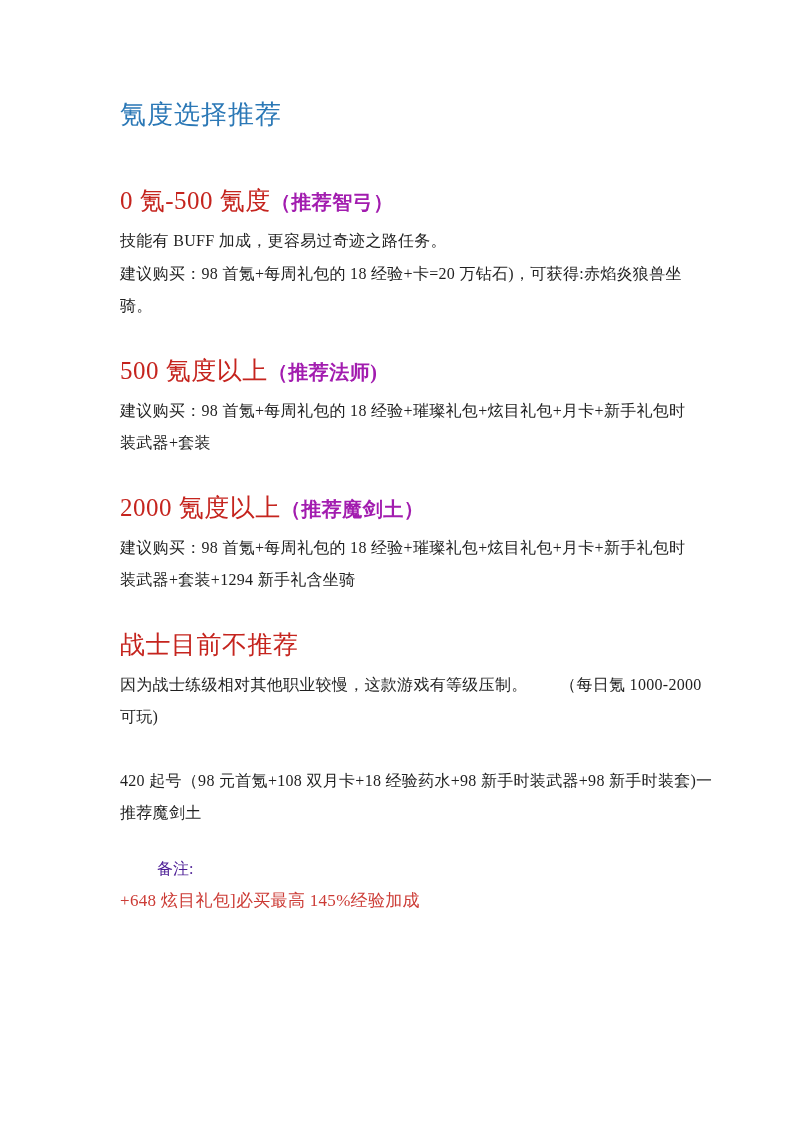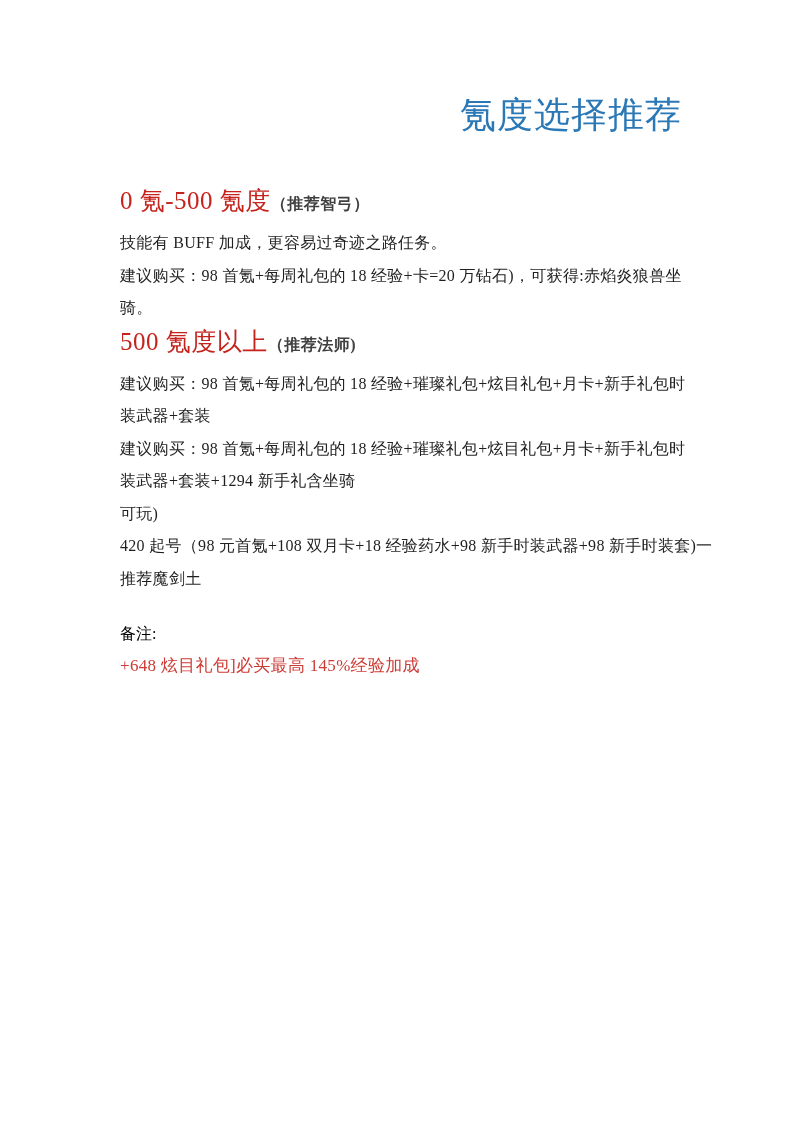--- a/index.html
+++ b/index.html
@@ -23,8 +23,8 @@
   }
   .doc-title {
     margin: 92px 0 0 0;
-    text-align: right;
-    font-size: 36px;
+    text-align: left;
+    font-size: 26px;
     line-height: 46px;
     font-weight: 400;
     color: #2b78b6;

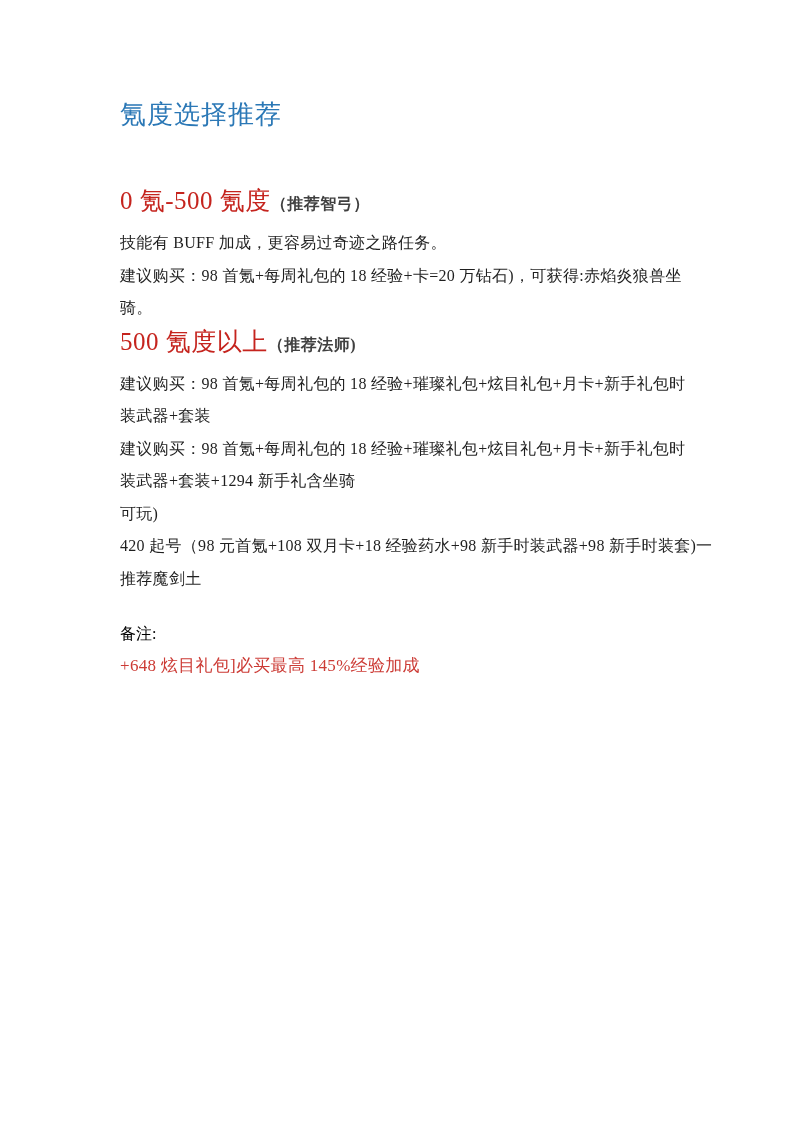--- a/index.html
+++ b/index.html
@@ -43,9 +43,9 @@
   }
   .sec-heading .red { color: #c5241e; }
   .sec-heading .blk {
-    color: #404040;
+    color: #a21caf;
     font-weight: 700;
-    font-size: 16px;
+    font-size: 20px;
     text-align: right;
   }
   .body-line {

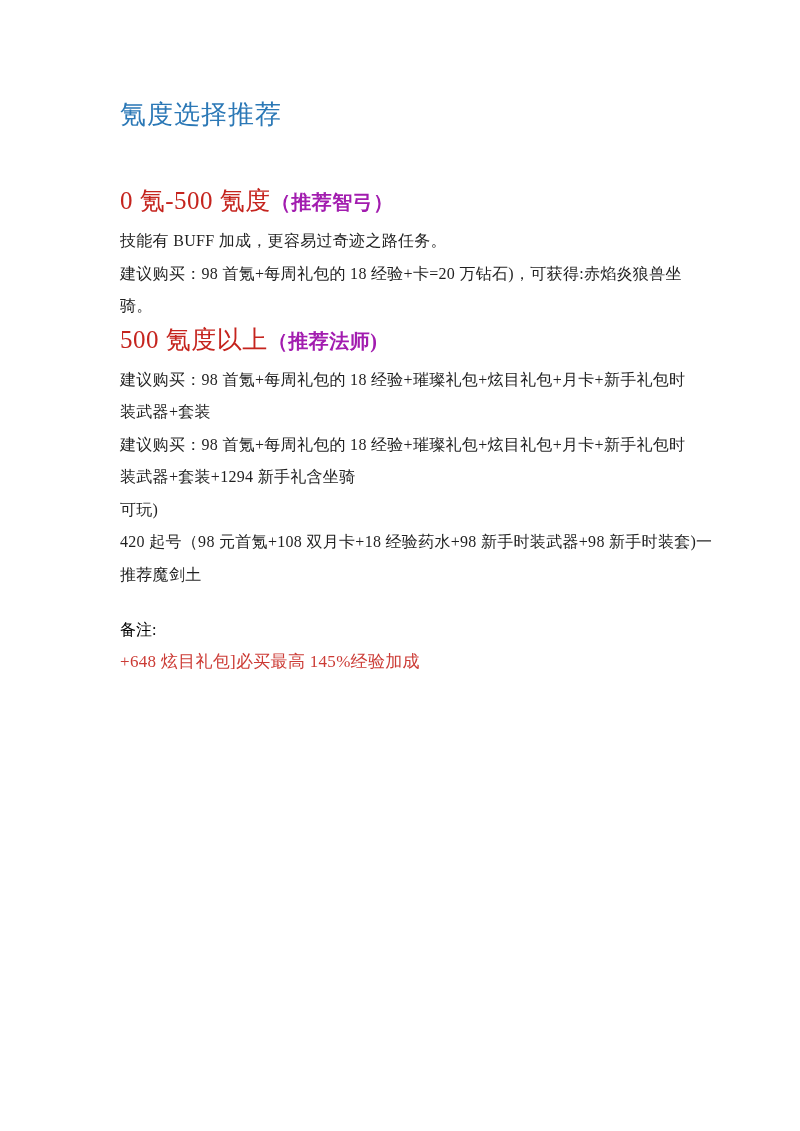--- a/index.html
+++ b/index.html
@@ -31,7 +31,7 @@
     letter-spacing: 1px;
     white-space: nowrap;
   }
-  .sec { }
+  .sec { margin-top: 31px; }
   .sec.first { margin-top: 46px; }
   .sec-heading {
     margin: 0 0 6px 0;

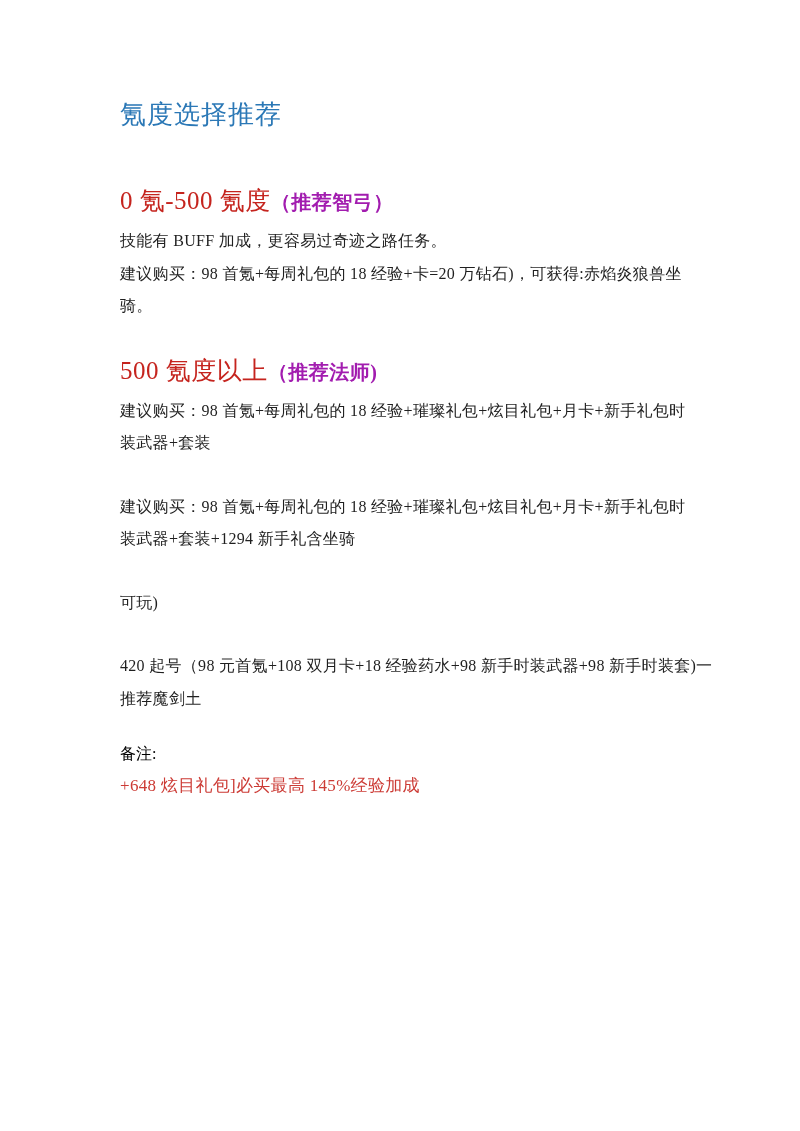--- a/index.html
+++ b/index.html
@@ -95,6 +95,9 @@
   </section>
 
   <section class="sec">
+    <h2 class="sec-heading">
+      <span class="red">2000 氪度以上</span><span class="blk">（推荐魔剑土）</span>
+    </h2>
     <div class="body-line">建议购买：98 首氪+每周礼包的 18 经验+璀璨礼包+炫目礼包+月卡+新手礼包时</div>
     <div class="body-line">装武器+套装+1294 新手礼含坐骑</div>
   </section>

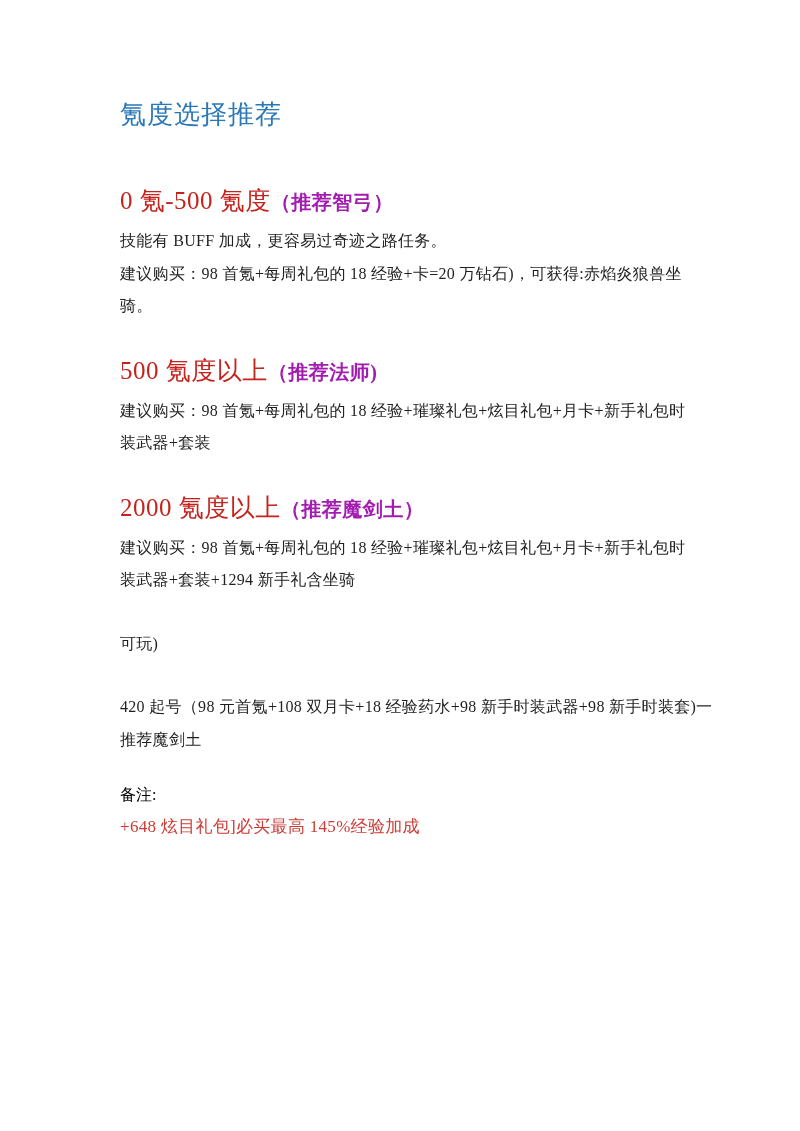--- a/index.html
+++ b/index.html
@@ -103,6 +103,9 @@
   </section>
 
   <section class="sec">
+    <h2 class="sec-heading">
+      <span class="red">战士目前不推荐</span><span class="blk"></span>
+    </h2>
     <div class="body-line">可玩)</div>
   </section>
 

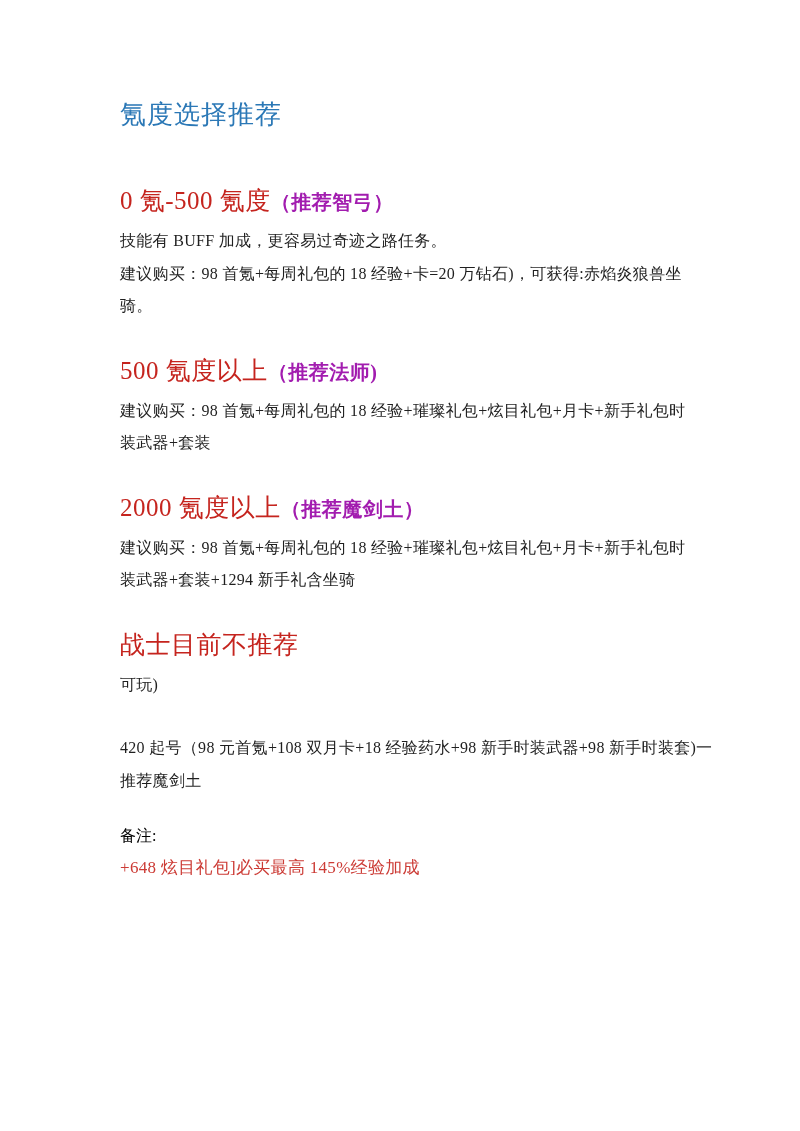--- a/index.html
+++ b/index.html
@@ -106,6 +106,7 @@
     <h2 class="sec-heading">
       <span class="red">战士目前不推荐</span><span class="blk"></span>
     </h2>
+    <div class="body-line">因为战士练级相对其他职业较慢，这款游戏有等级压制。　　（每日氪 1000-2000</div>
     <div class="body-line">可玩)</div>
   </section>
 

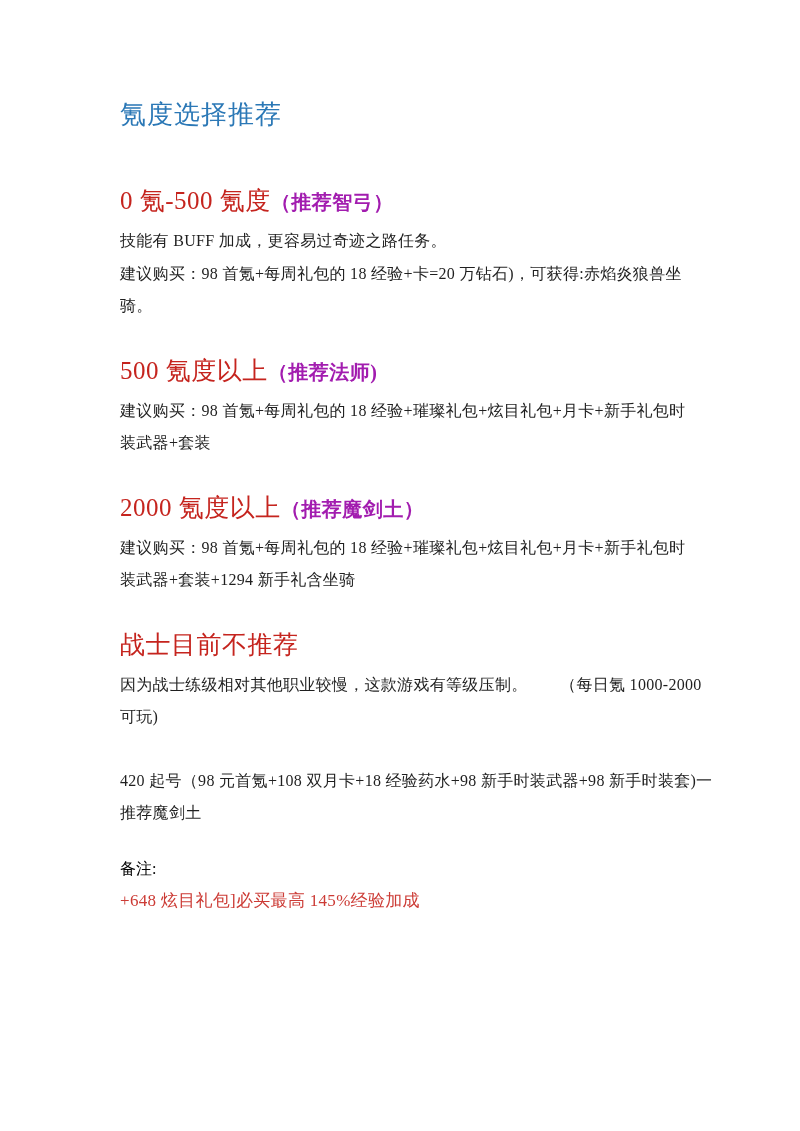--- a/index.html
+++ b/index.html
@@ -57,10 +57,11 @@
   }
   .note { margin-top: 24px; }
   .note-label {
-    color: #000000;
+    color: #4c1d95;
     font-size: 16px;
     line-height: 30px;
     white-space: nowrap;
+    margin-left: 37px;
   }
   .note-line {
     color: #cc3b35;

